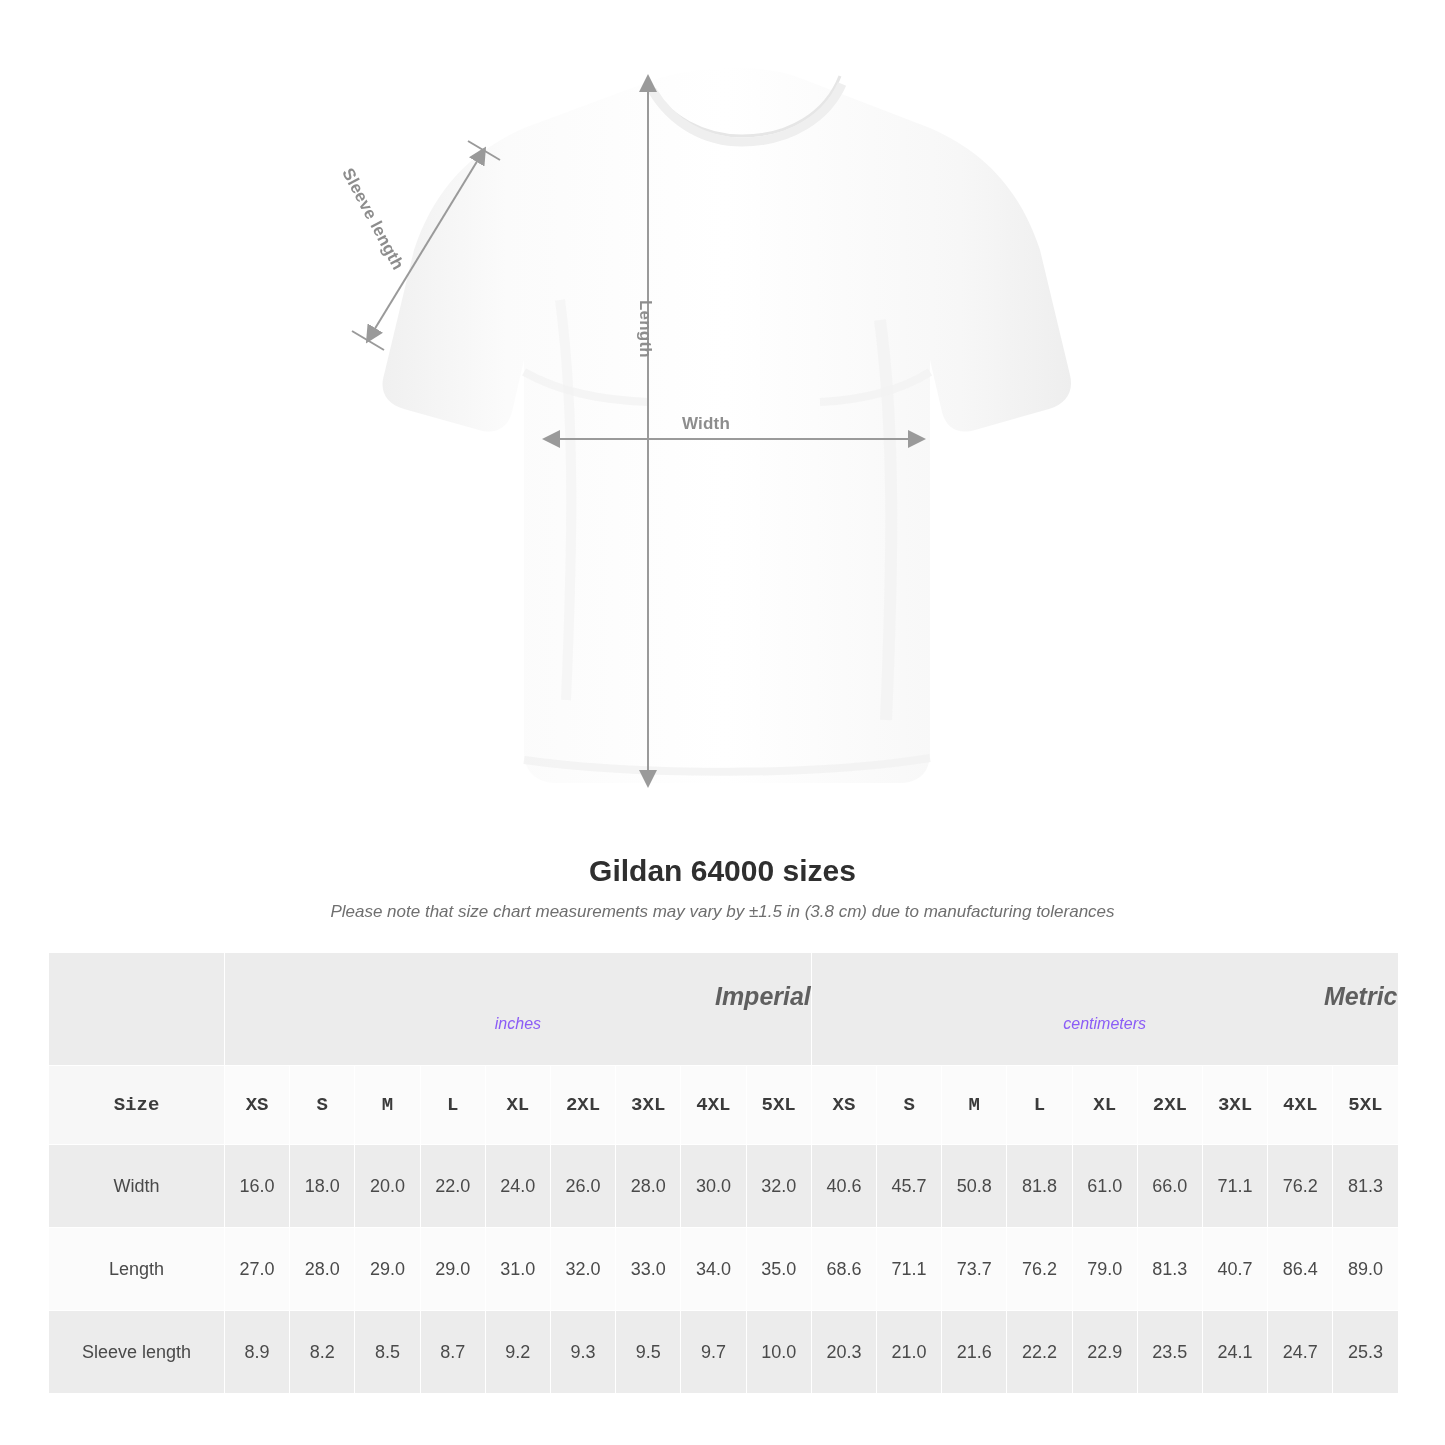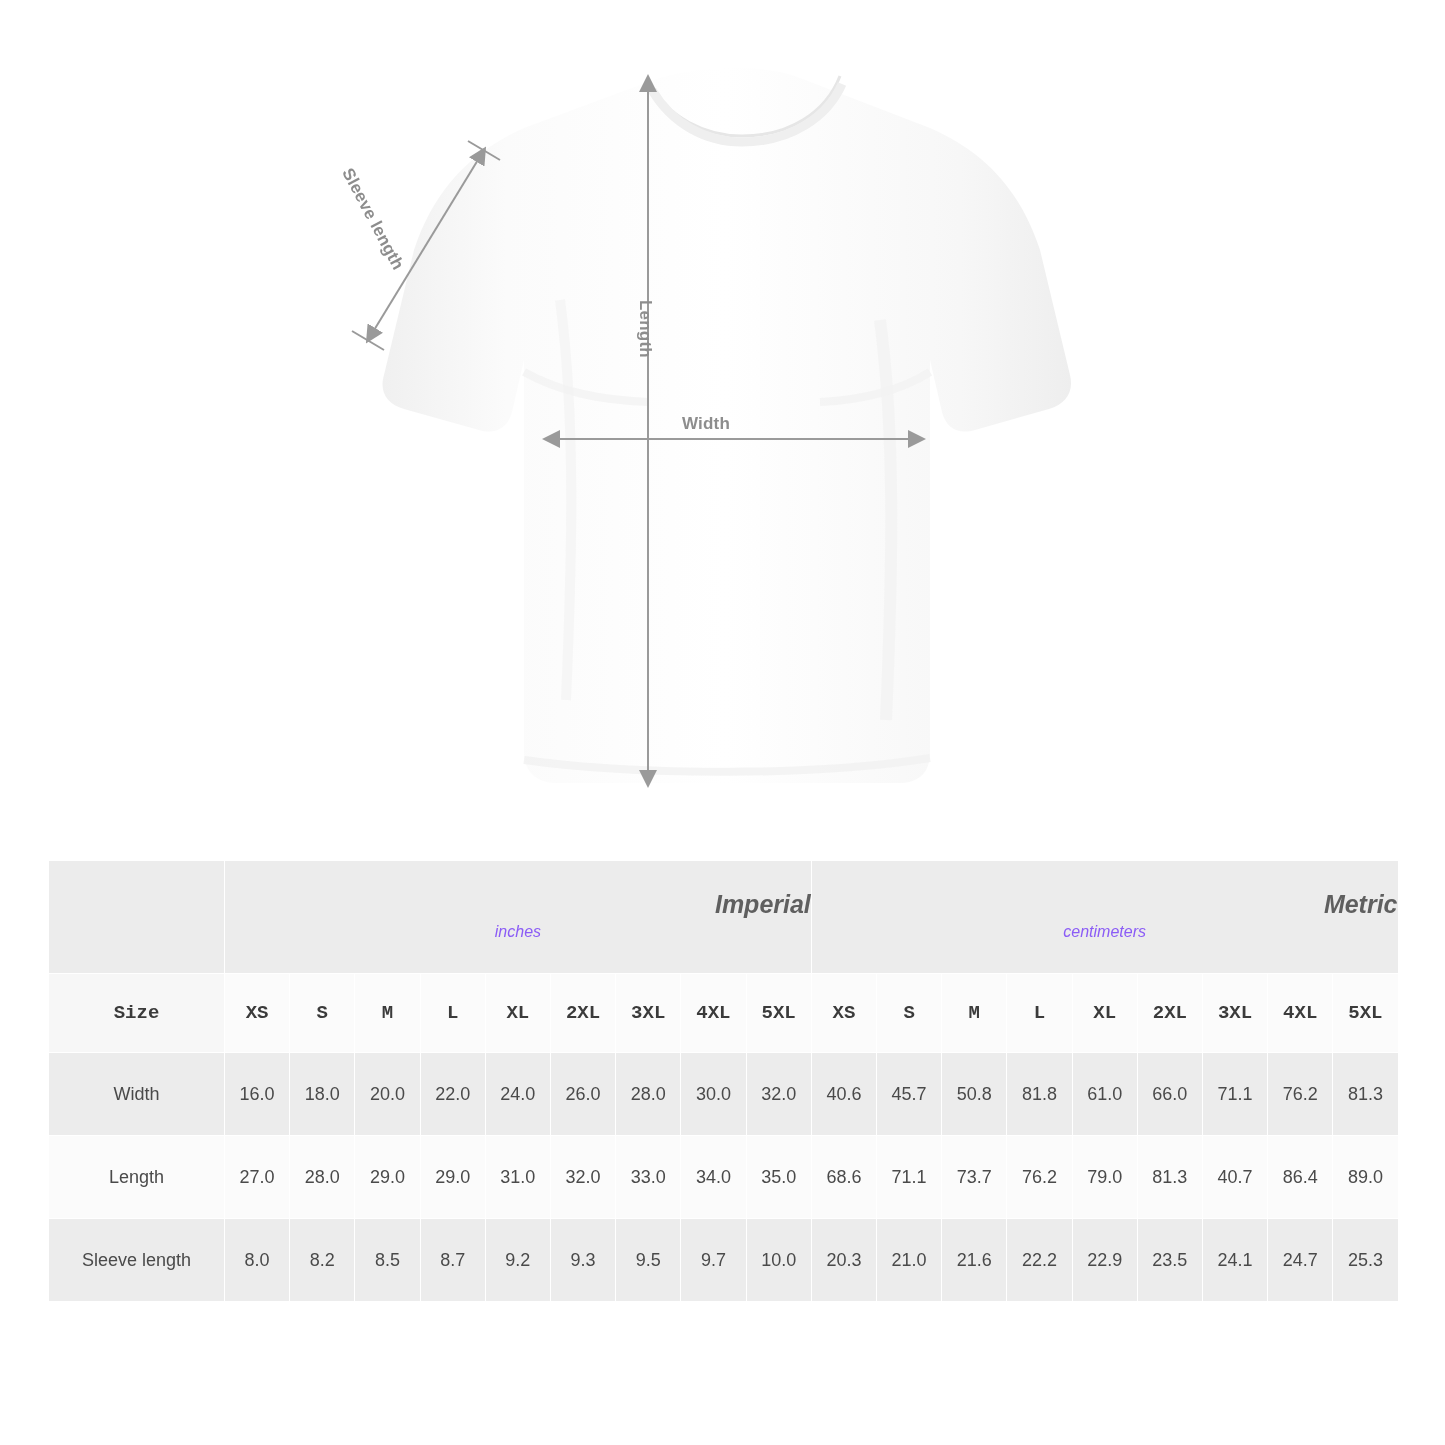--- a/index.html
+++ b/index.html
@@ -206,6 +206,7 @@
 </div>
 
 <div class="title-block">
+  <h1 class="chart-title">Gildan 64000 sizes</h1>
 </div>
 
 <div class="table-wrap">

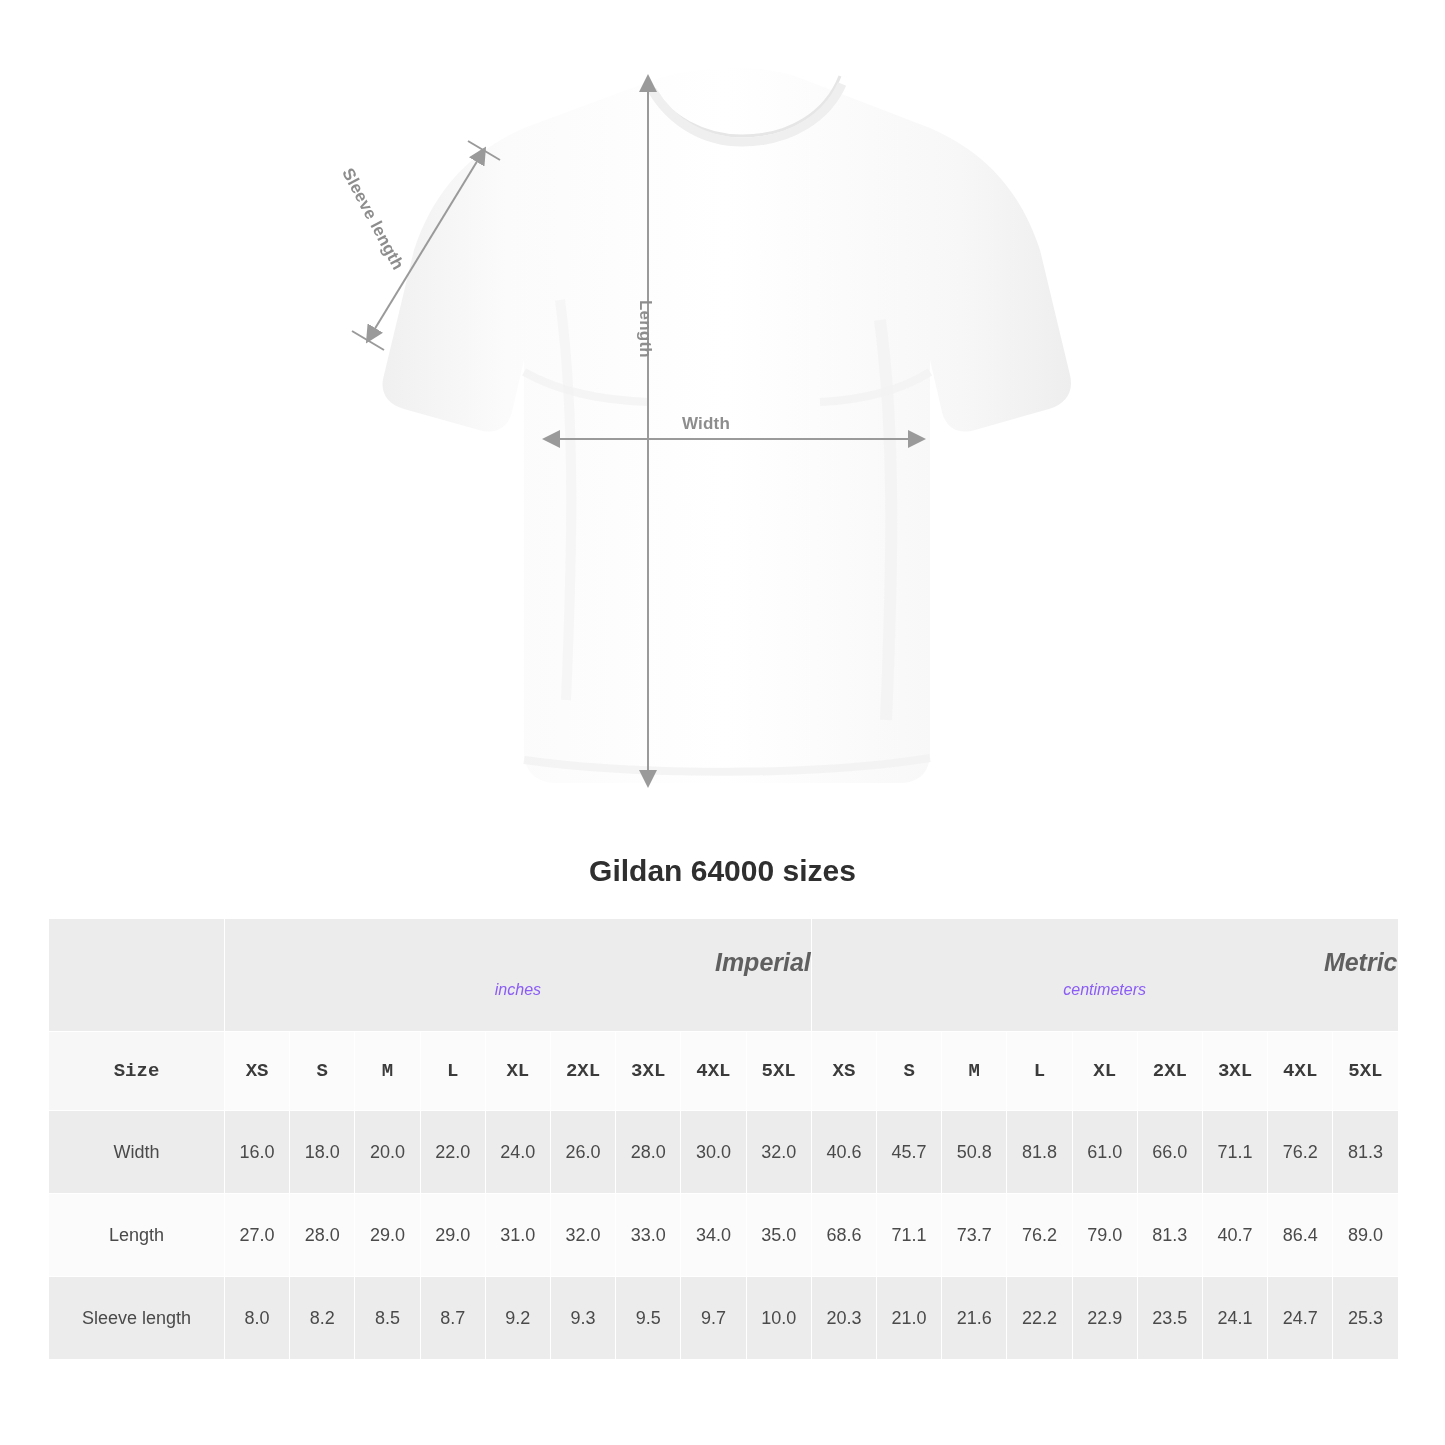--- a/index.html
+++ b/index.html
@@ -207,6 +207,7 @@
 
 <div class="title-block">
   <h1 class="chart-title">Gildan 64000 sizes</h1>
+  <p class="chart-note">Please note that size chart measurements may vary by ±1.5 in (3.8 cm) due to manufacturing tolerances</p>
 </div>
 
 <div class="table-wrap">

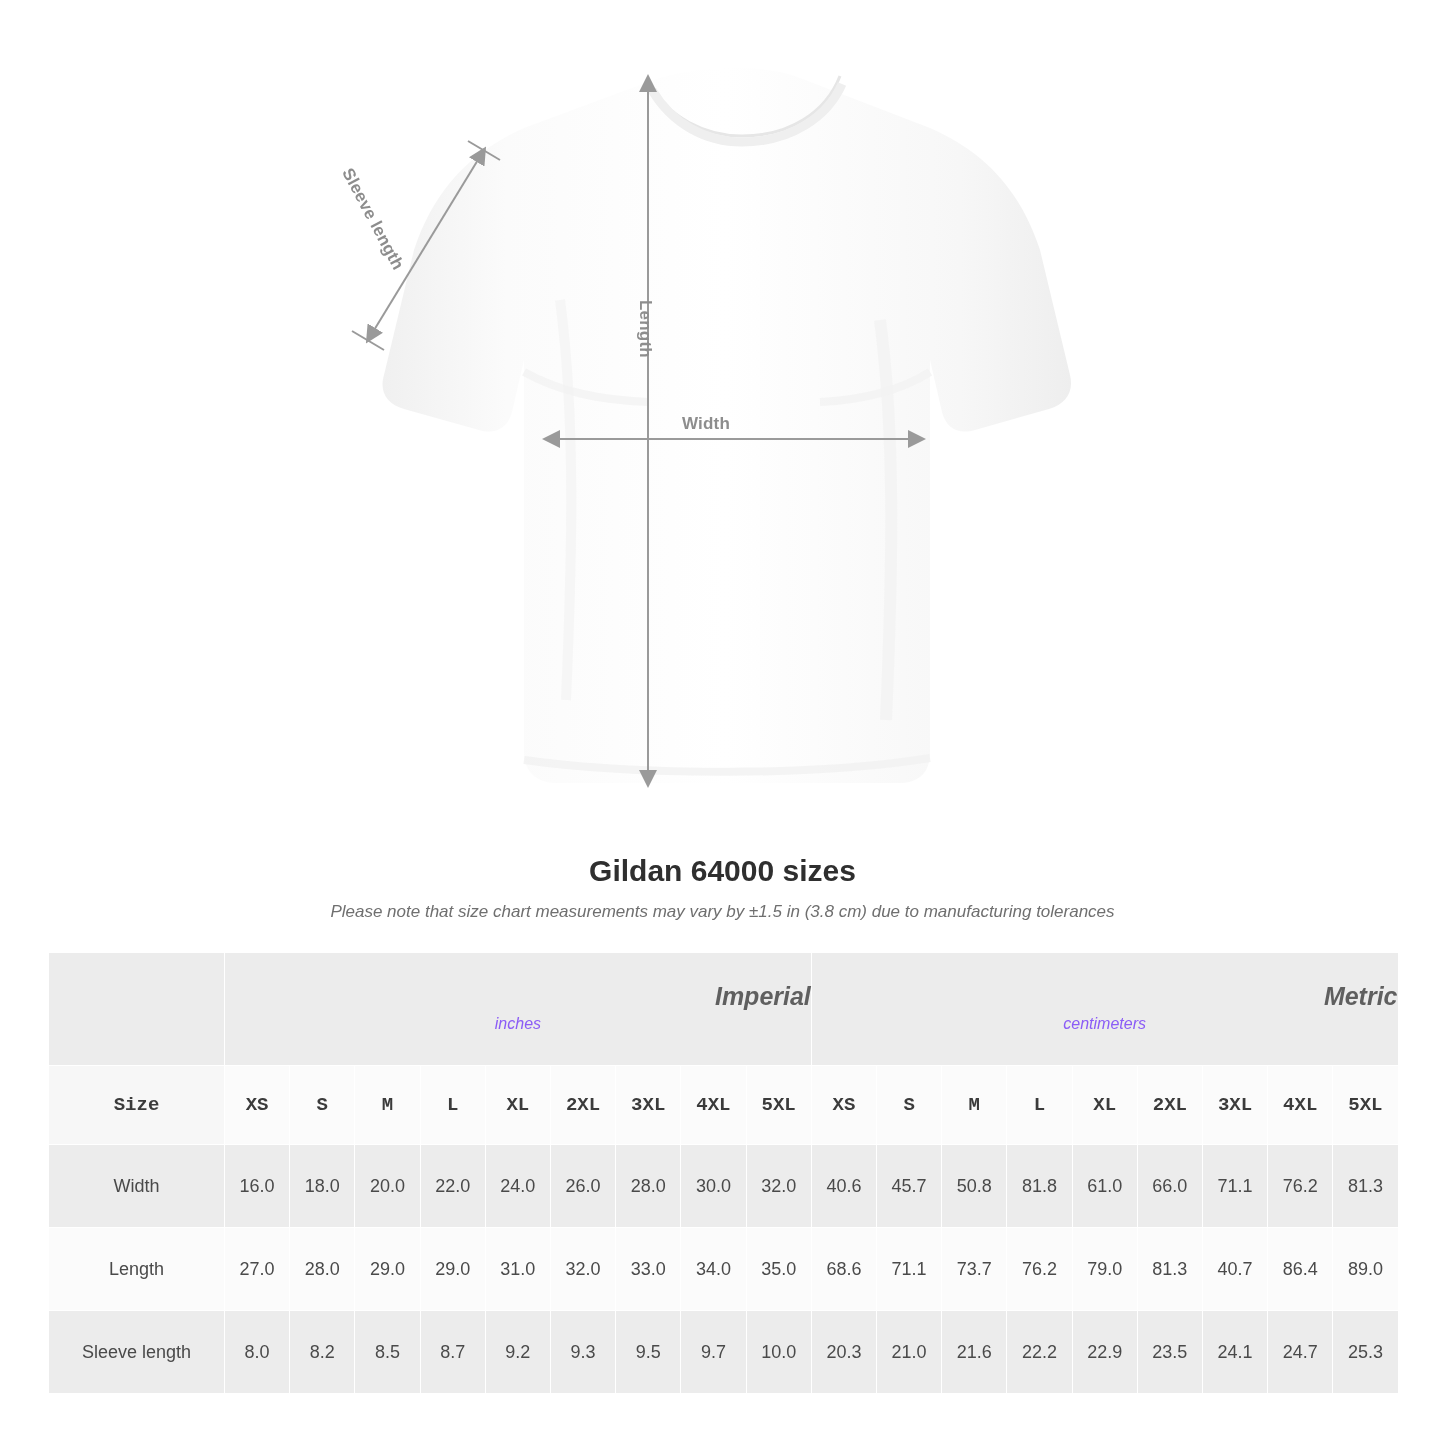--- a/index.html
+++ b/index.html
@@ -314,7 +314,7 @@
 
       <tr class="data-row row-alt">
         <td class="rowhead">Sleeve length</td>
-        <td>8.0</td>
+        <td>8.9</td>
         <td>8.2</td>
         <td>8.5</td>
         <td>8.7</td>

